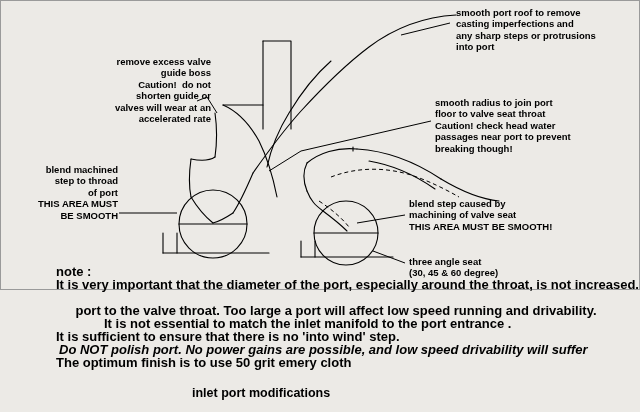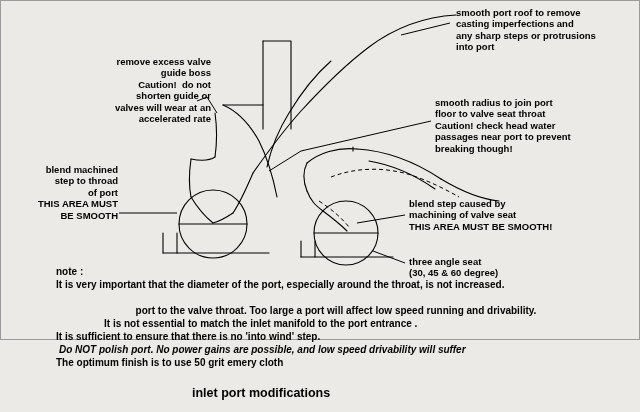--- a/index.html
+++ b/index.html
@@ -16,7 +16,7 @@
   #canvas {
     position: relative;
     width: 640px;
-    height: 340px;
+    height: 290px;
     background: #eceae6;
     border: 1px solid #9a9a9a;
     box-sizing: border-box;

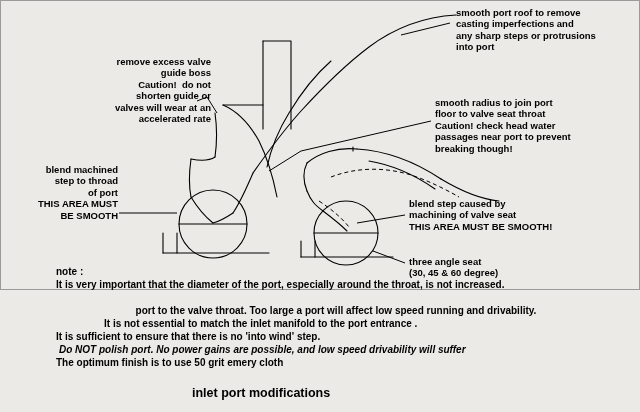--- a/index.html
+++ b/index.html
@@ -43,7 +43,7 @@
     color: #000;
     font-family: "Liberation Sans", sans-serif;
     font-weight: bold;
-    font-size: 10px;
+    font-size: 13px;
     line-height: 12.6px;
     white-space: pre;
   }

